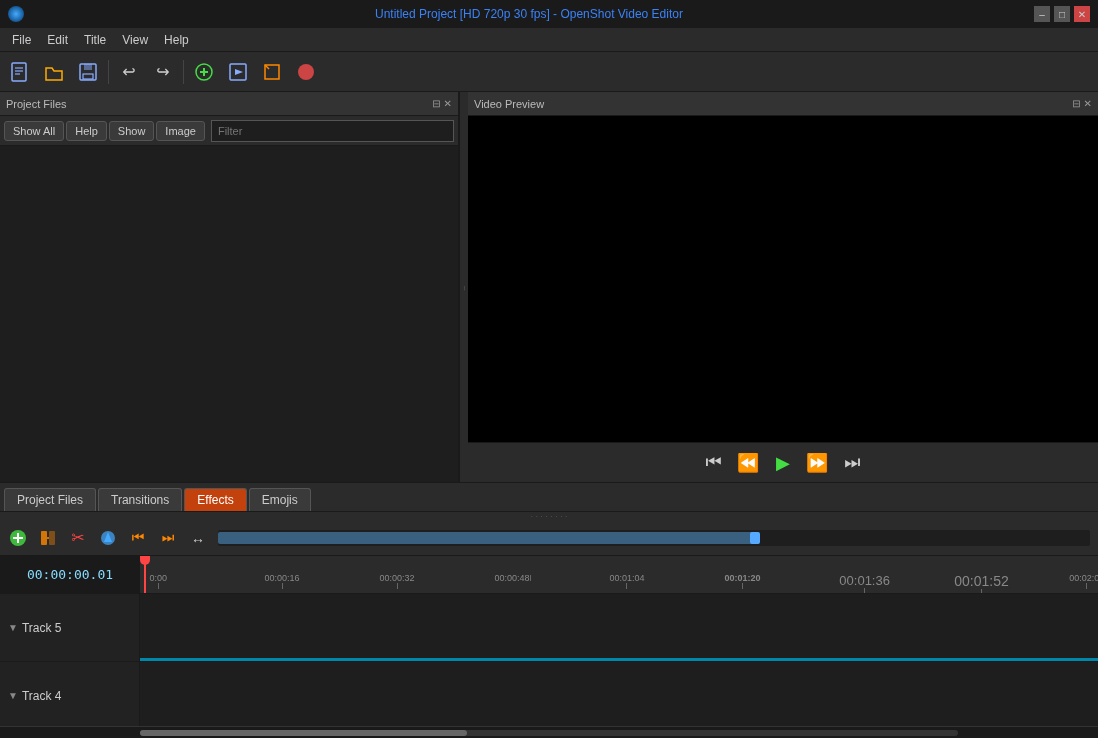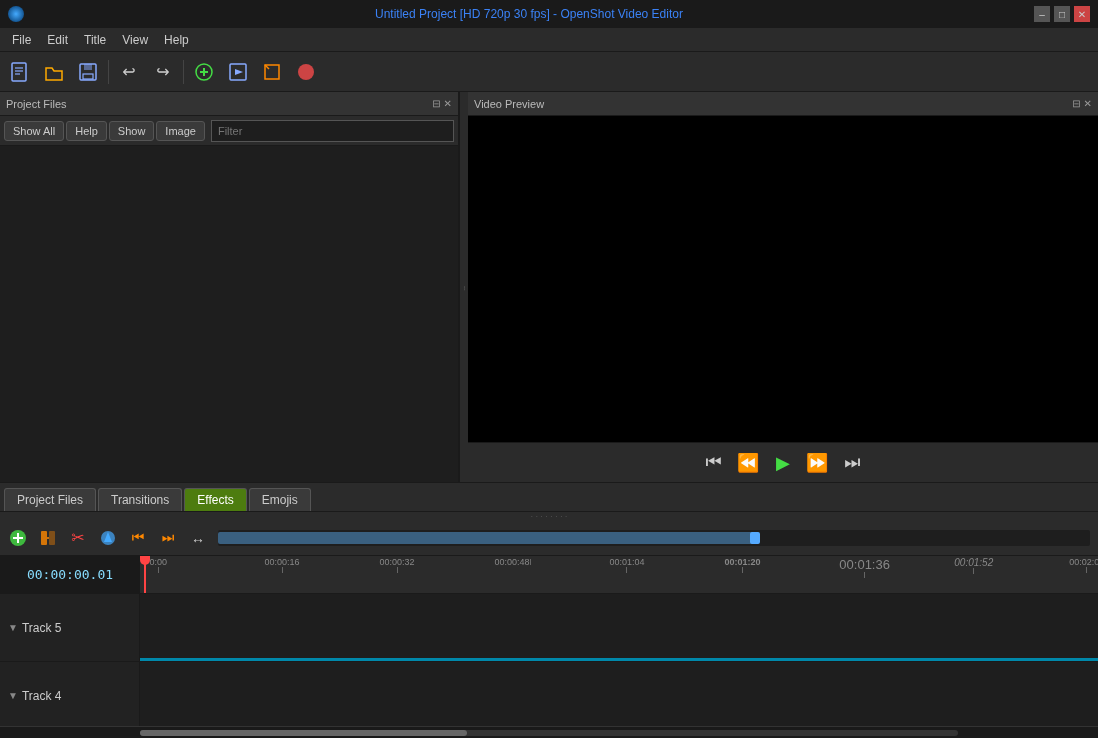--- a/index.html
+++ b/index.html
@@ -231,7 +231,7 @@
       margin-right: 2px;
     }
     .bottom-tab.active {
-      background: #4d7c0f;
+      background: #c2410c;
       color: #fff;
     }
 

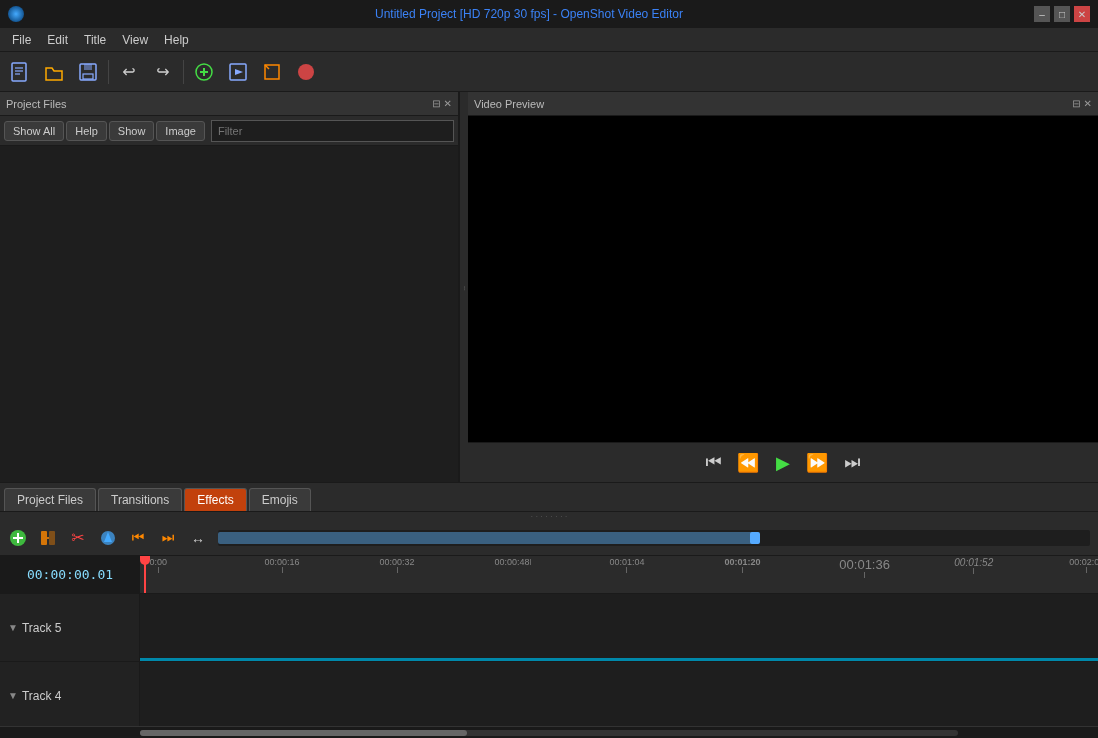--- a/index.html
+++ b/index.html
@@ -584,7 +584,7 @@
             <div class="playhead-top"></div>
           </div>
 
-          <div style="position:absolute;bottom:16px;left:0;right:0;height:20px;">
+          <div style="position:absolute;bottom:0;left:0;right:0;height:20px;">
             <div style="position:absolute;left:1%;display:flex;flex-direction:column;align-items:center;">
               <span style="font-size:9px;color:#888;white-space:nowrap;">0:00</span>
               <div style="width:1px;height:6px;background:#666;"></div>

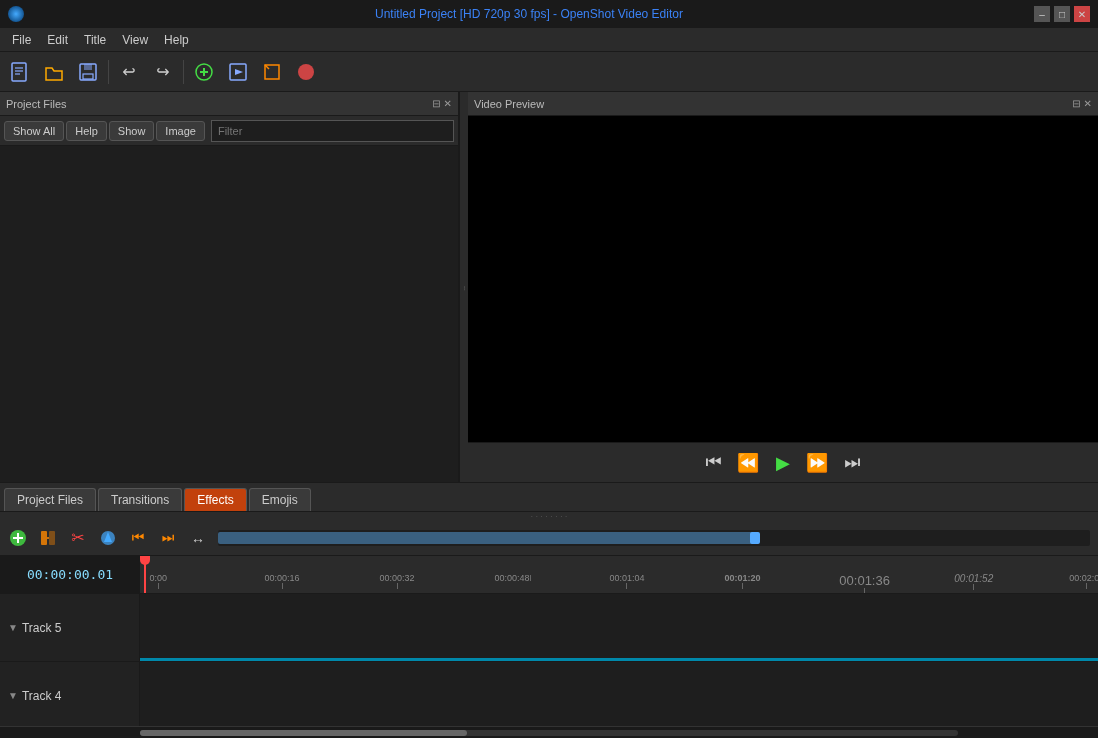--- a/index.html
+++ b/index.html
@@ -614,7 +614,7 @@
               <div style="width:1px;height:6px;background:#666;"></div>
             </div>
             <div style="position:absolute;left:85%;display:flex;flex-direction:column;align-items:center;">
-              <span style="font-size:10px;color:#888;white-space:nowrap;font-style:italic;">00:01:52</span>
+              <span style="font-size:14px;color:#888;white-space:nowrap;">00:01:52</span>
               <div style="width:1px;height:6px;background:#666;"></div>
             </div>
             <div style="position:absolute;left:97%;display:flex;flex-direction:column;align-items:center;">

